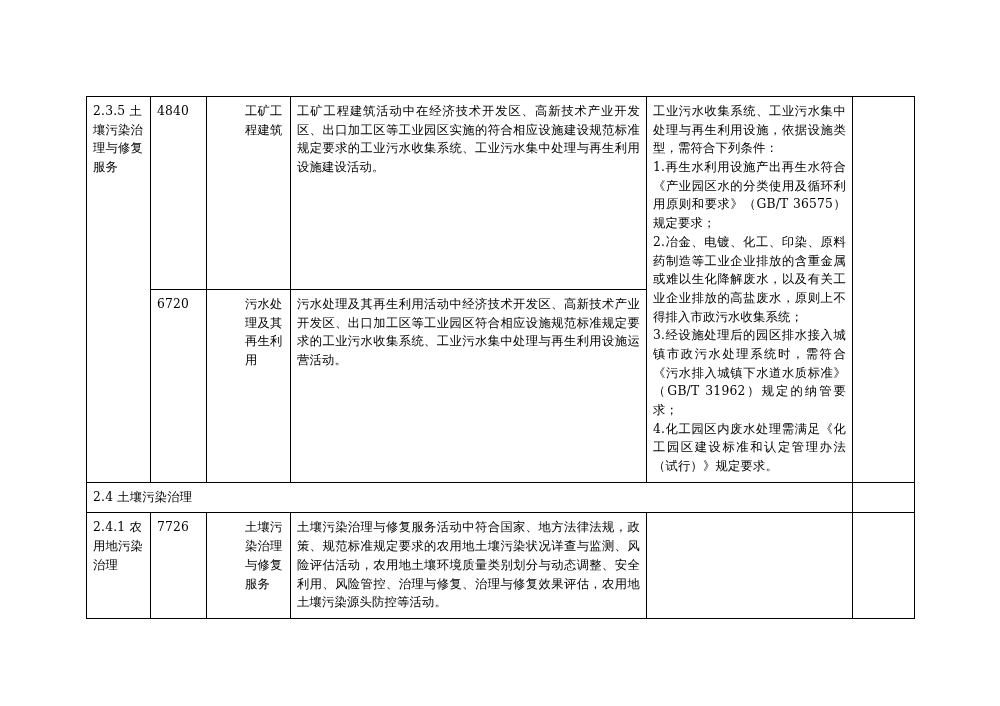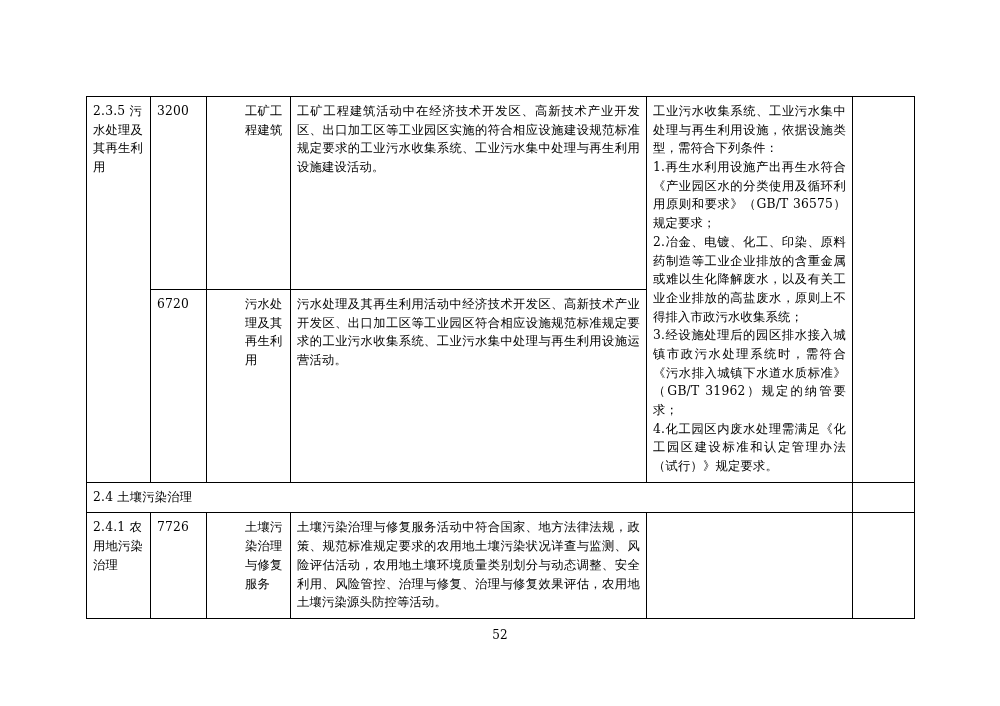--- a/index.html
+++ b/index.html
@@ -76,7 +76,7 @@
       </colgroup>
       <tbody>
         <tr>
-          <td class="num-cell" rowspan="2">2.3.5 污水处理及其再生利用</td>
+          <td class="num-cell" rowspan="2">2.3.5 土壤污染治理与修复服务</td>
           <td class="num-cell">3200</td>
           <td>
               <span class="cell-text-left">工矿工程建筑</span>

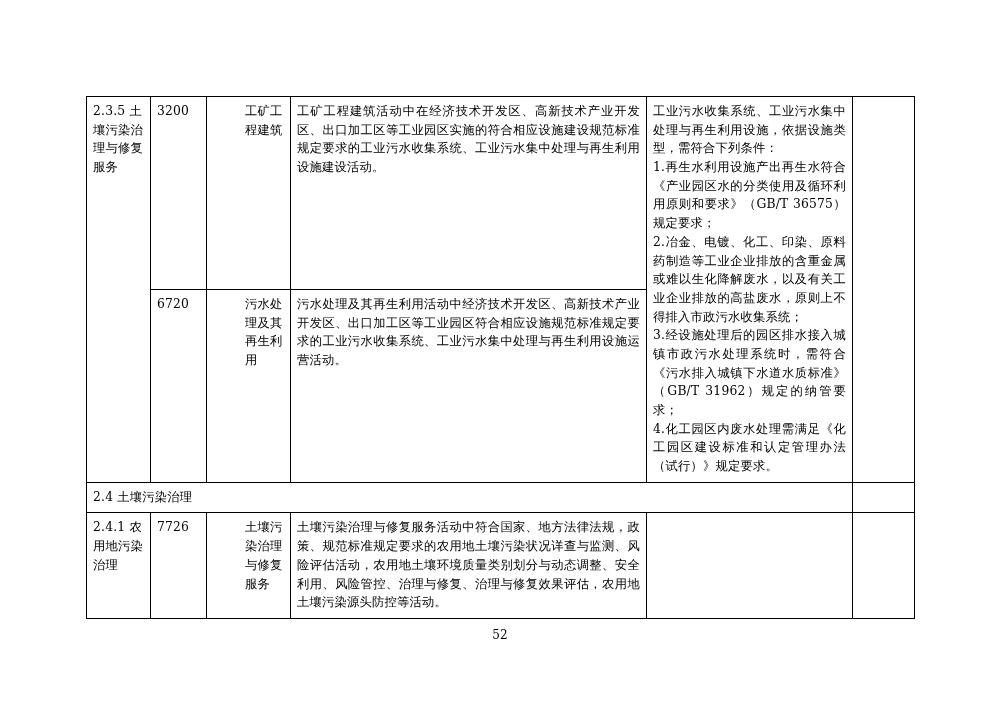--- a/index.html
+++ b/index.html
@@ -77,7 +77,7 @@
       <tbody>
         <tr>
           <td class="num-cell" rowspan="2">2.3.5 土壤污染治理与修复服务</td>
-          <td class="num-cell">3200</td>
+          <td class="num-cell">4840</td>
           <td>
               <span class="cell-text-left">工矿工程建筑</span>
             </td>

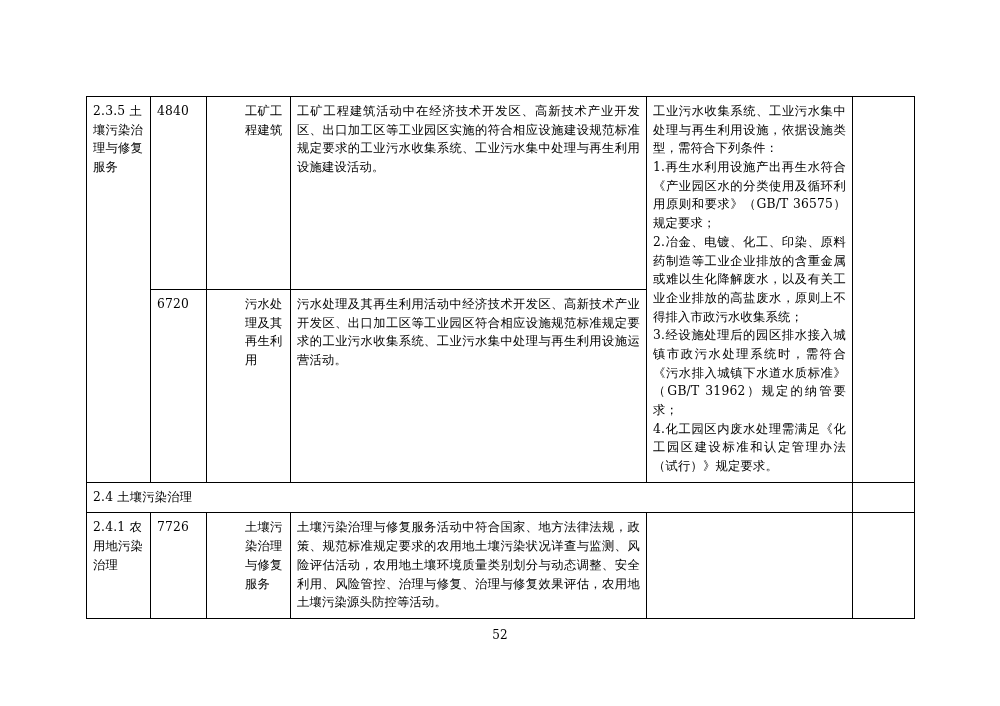--- a/index.html
+++ b/index.html
@@ -121,7 +121,6 @@
       </tbody>
     </table>
   </div>
-  <div class="page-number">52</div>
 </div>
 
 </body></html>

